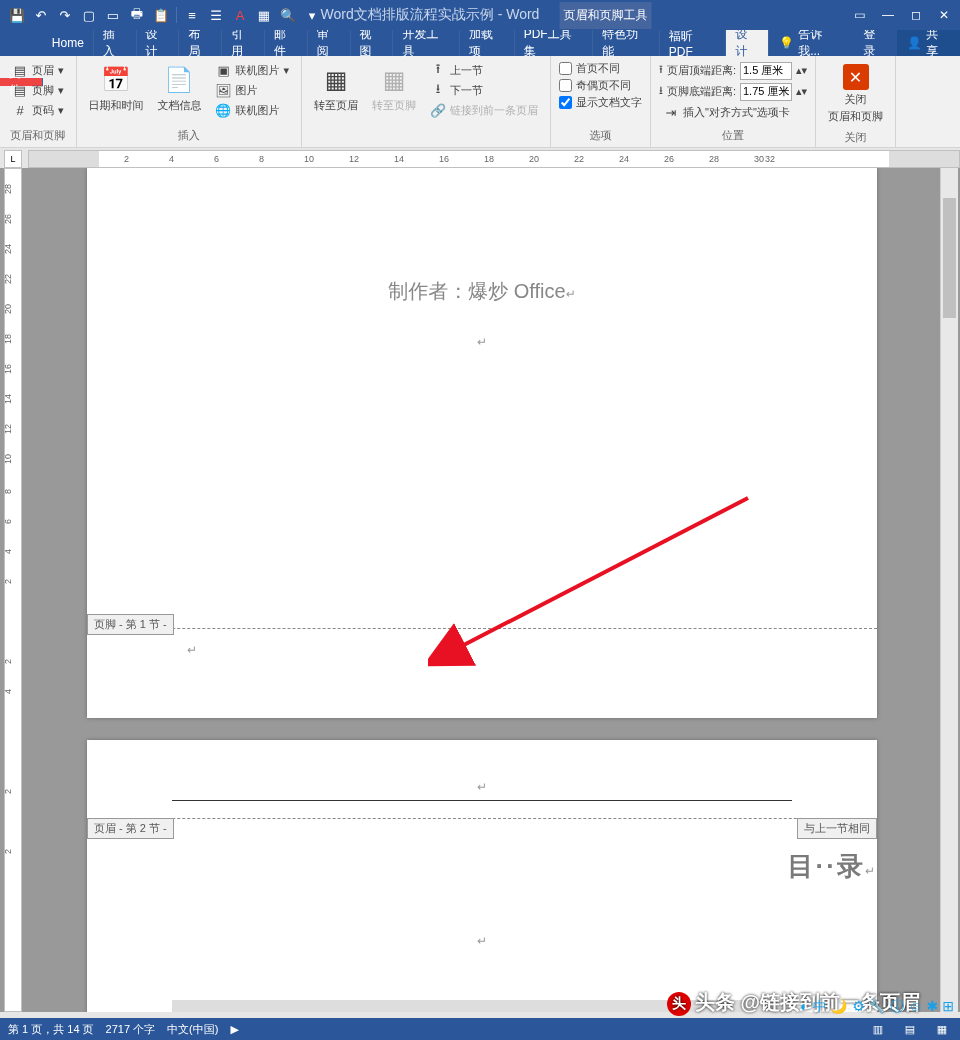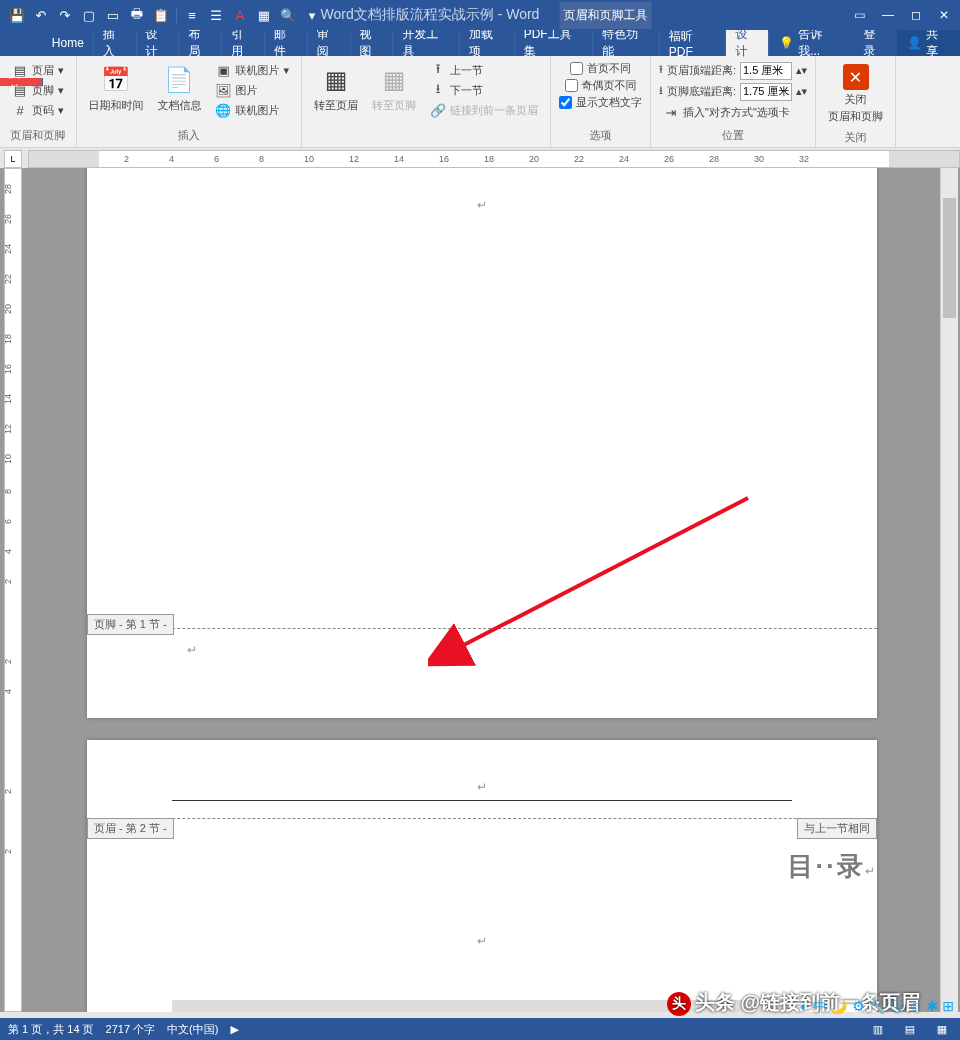--- a/index.html
+++ b/index.html
@@ -35,7 +35,7 @@
 .rbtn-lg { display: flex; flex-direction: column; align-items: center; gap: 2px; padding: 4px; cursor: pointer; font-size: 11px; text-align: center; }
 .rbtn-lg .ico { width: 32px; height: 32px; display: flex; align-items: center; justify-content: center; font-size: 24px; }
 .vstack { display: flex; flex-direction: column; gap: 0px; }
-.chk { display: flex; align-items: center; gap: 4px; font-size: 11px; padding: 1px 0; justify-content: center; }
+.chk { display: flex; align-items: center; gap: 4px; font-size: 11px; padding: 1px 0; }
 .chk input { width: 13px; height: 13px; }
 .dist-row { display: flex; align-items: center; gap: 4px; font-size: 11px; padding: 1px 0; }
 .dist-row input { width: 52px; height: 18px; font-size: 11px; border: 1px solid #ababab; padding: 0 2px; }

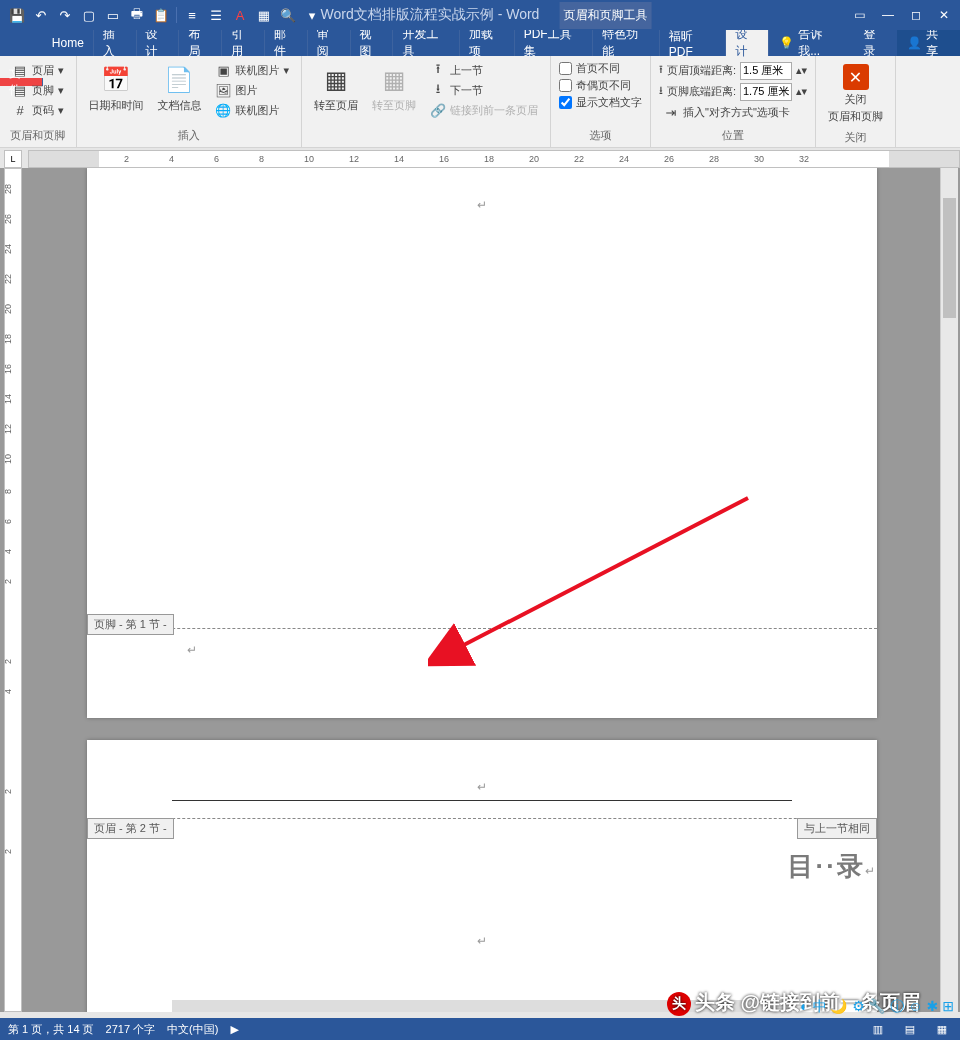--- a/index.html
+++ b/index.html
@@ -280,7 +280,7 @@
     <div class="num" style="left:635px;">26</div>
       <div class="num" style="left:680px;">28</div>
     <div class="num" style="left:725px;">30</div>
-      <div class="num" style="left:770px;">32</div>
+      <div class="num" style="left:736px;">32</div>
   </div>
 </div>
 

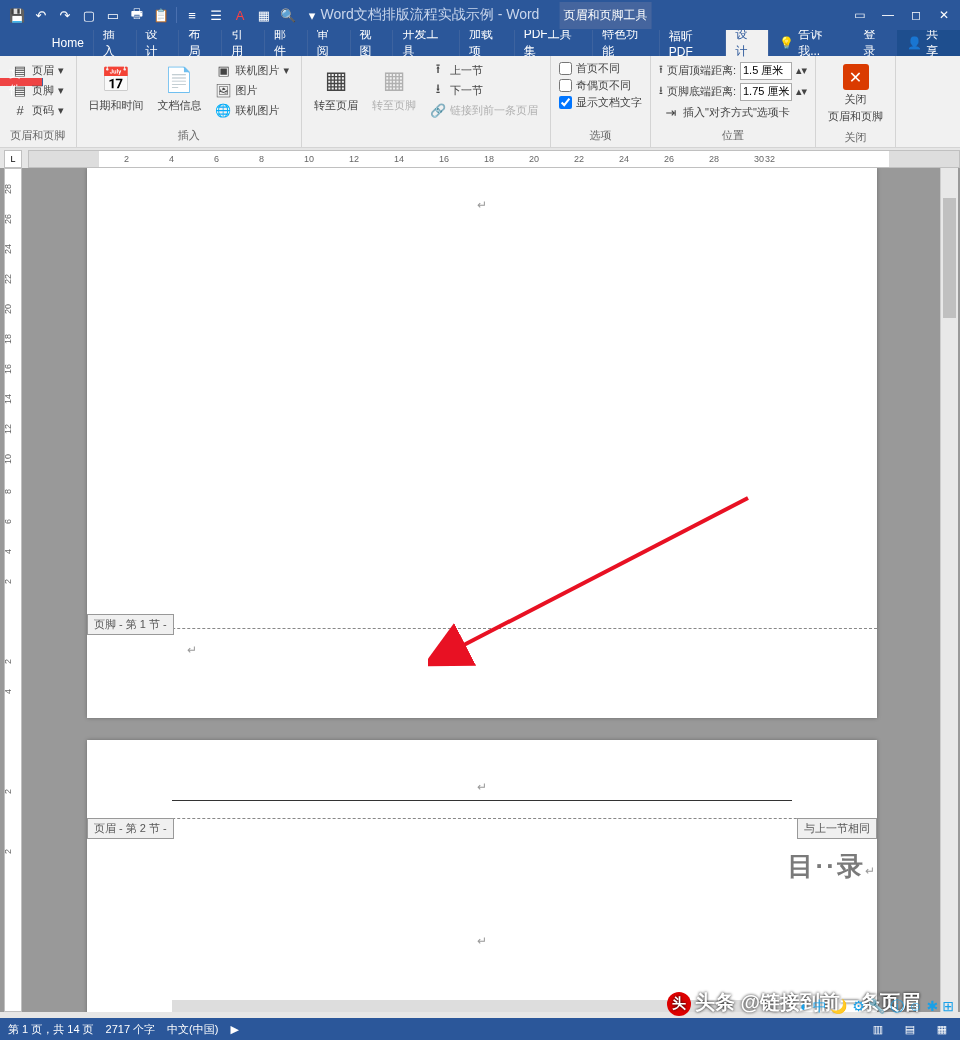--- a/index.html
+++ b/index.html
@@ -309,6 +309,7 @@
   <div class="pages">
 
     <div class="page page1">
+      <div class="body-txt" style="padding-top:110px;"><span>制作者：爆炒 Office</span><span class="para-mark">↵</span></div>
       <div style="text-align:center;padding-top:30px;" class="para-mark">↵</div>
       <div class="dash" style="top:460px;"></div>
       <div class="footer-tag" style="left:0;top:446px;">页脚 - 第 1 节 -</div>

